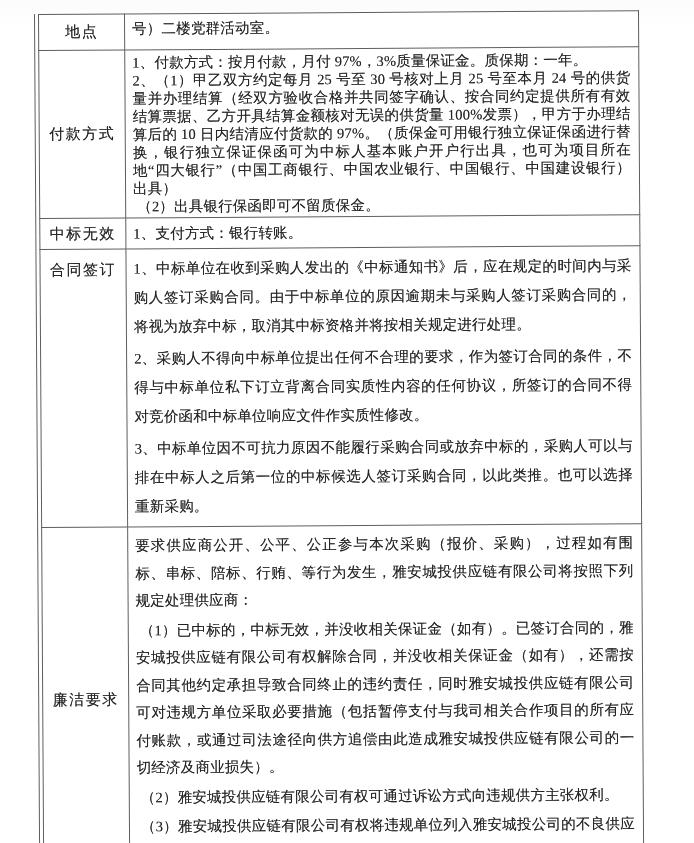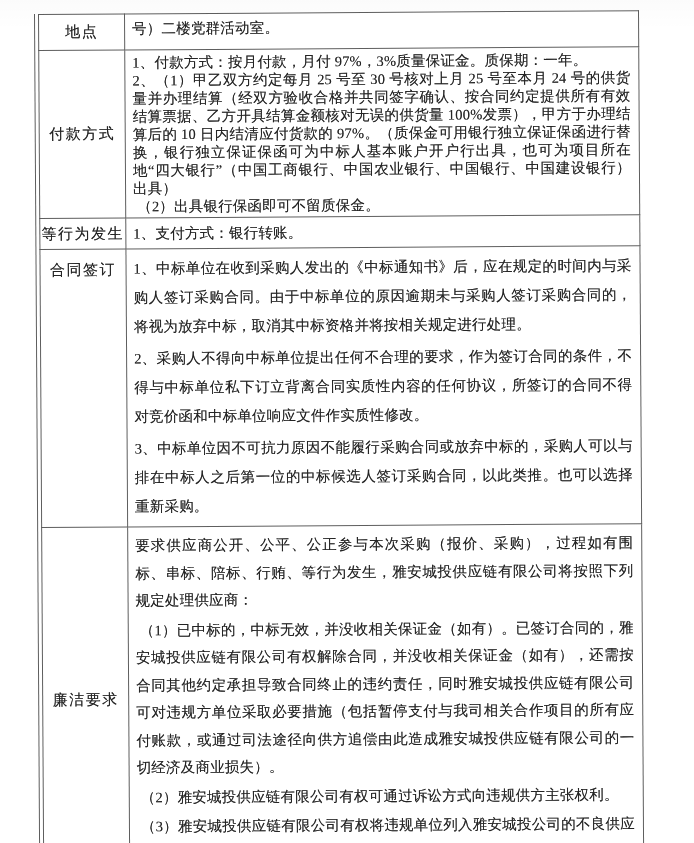--- a/index.html
+++ b/index.html
@@ -115,7 +115,7 @@
         </tr>
 
         <tr class="r-paymethod">
-          <td class="label">等行为发生</td>
+          <td class="label">中标无效</td>
           <td class="content">
             <p>1、支付方式：银行转账。</p>
           </td>

